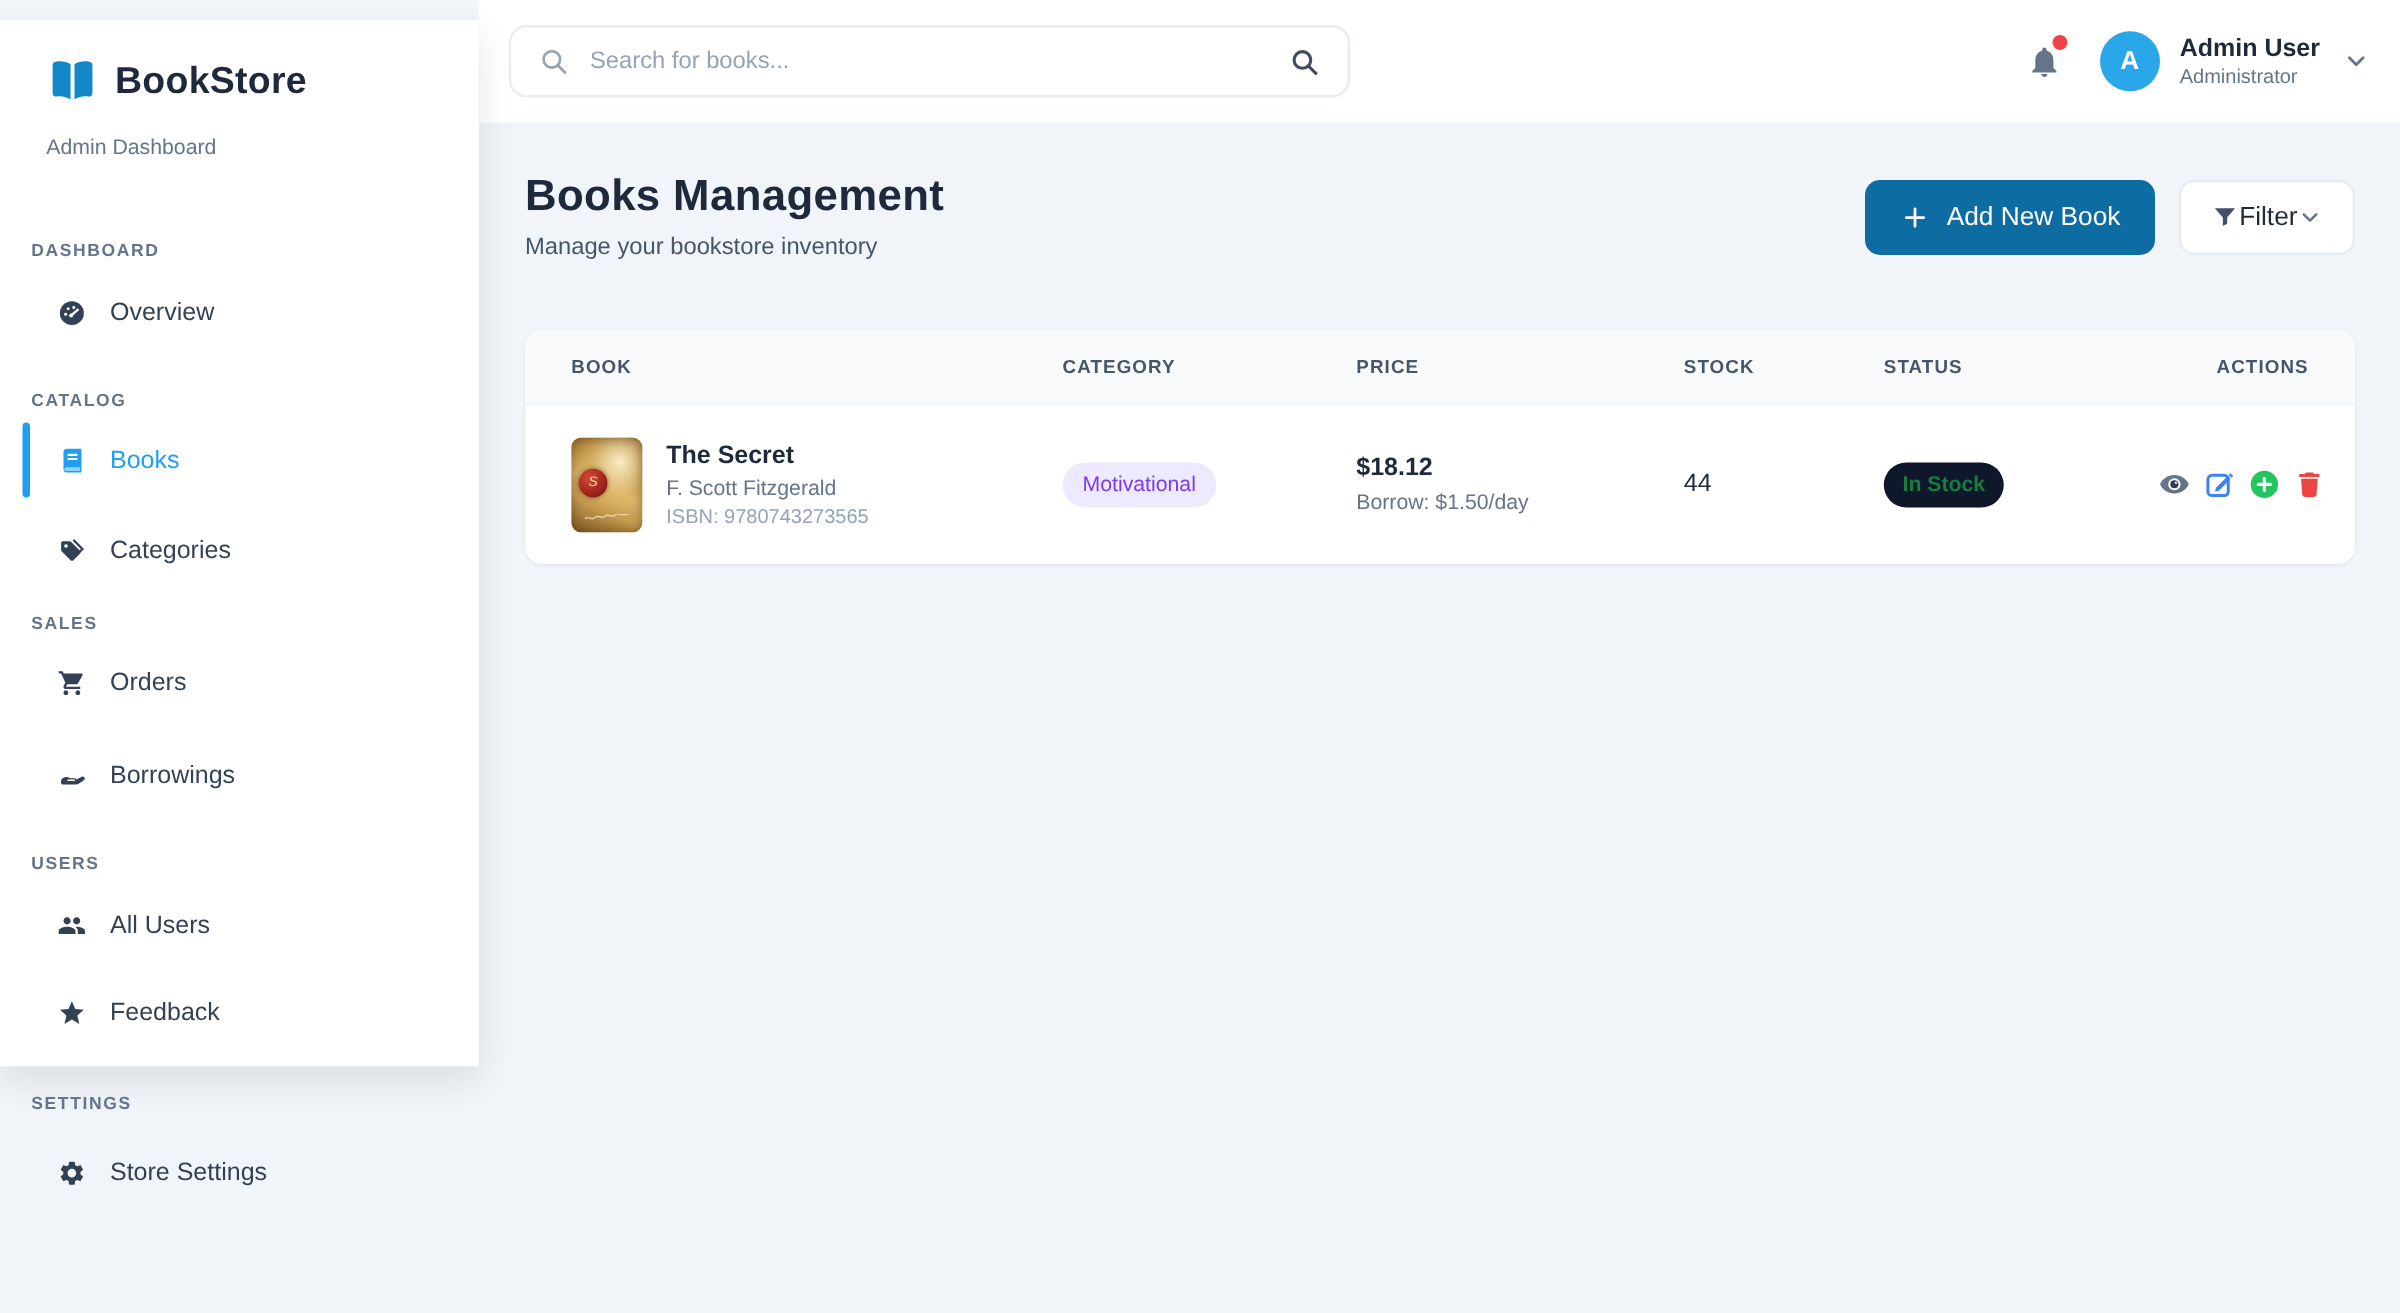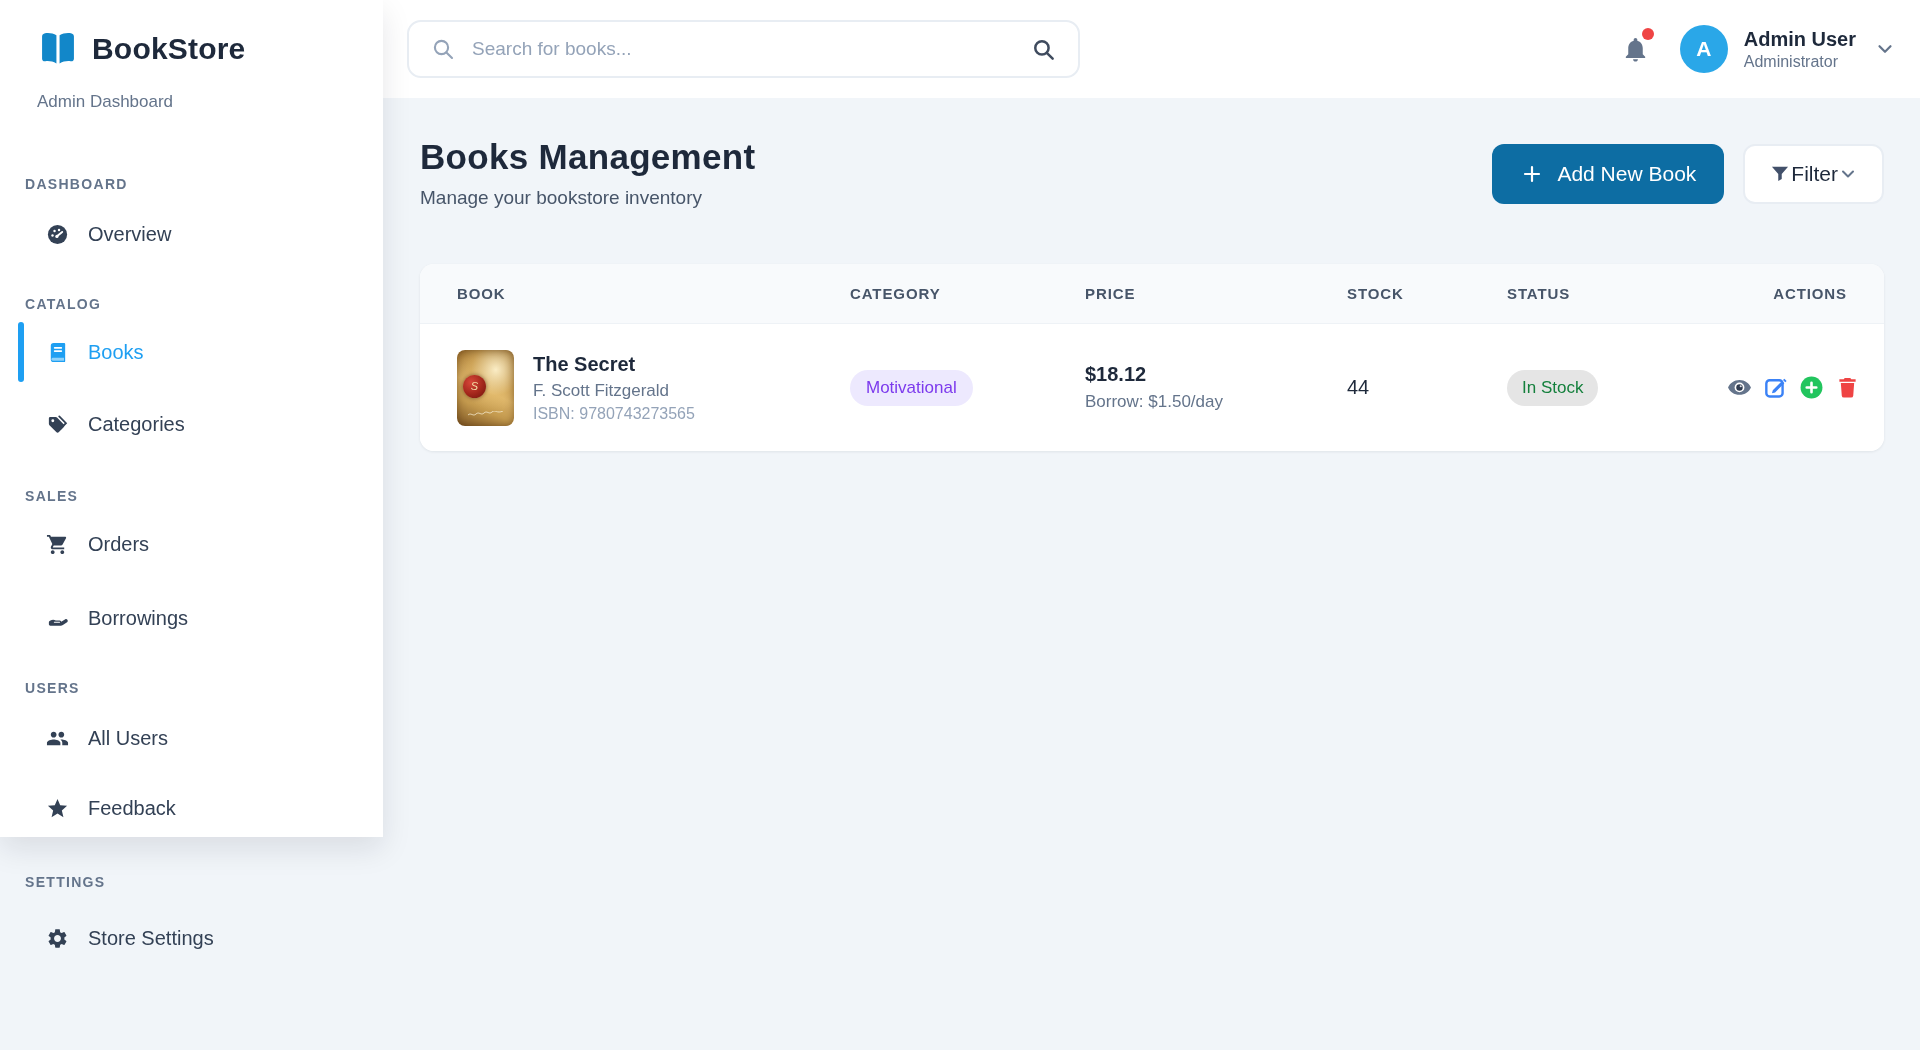--- a/index.html
+++ b/index.html
@@ -11,7 +11,7 @@
   svg{display:block}
 
   
-  .sidebar{position:absolute;left:0;top:0;width:383px;height:837px;background:#fff;
+  .sidebar{position:absolute;left:0;top:16px;width:383px;height:837px;background:#fff;
     box-shadow:0 12px 28px rgba(15,23,42,.10);z-index:3;}
   .sidebar-extra{position:absolute;left:0;top:837px;width:383px;z-index:3;}
   .logo-row{display:flex;align-items:center;gap:13px;padding:28px 0 0 37px;cursor:pointer;}

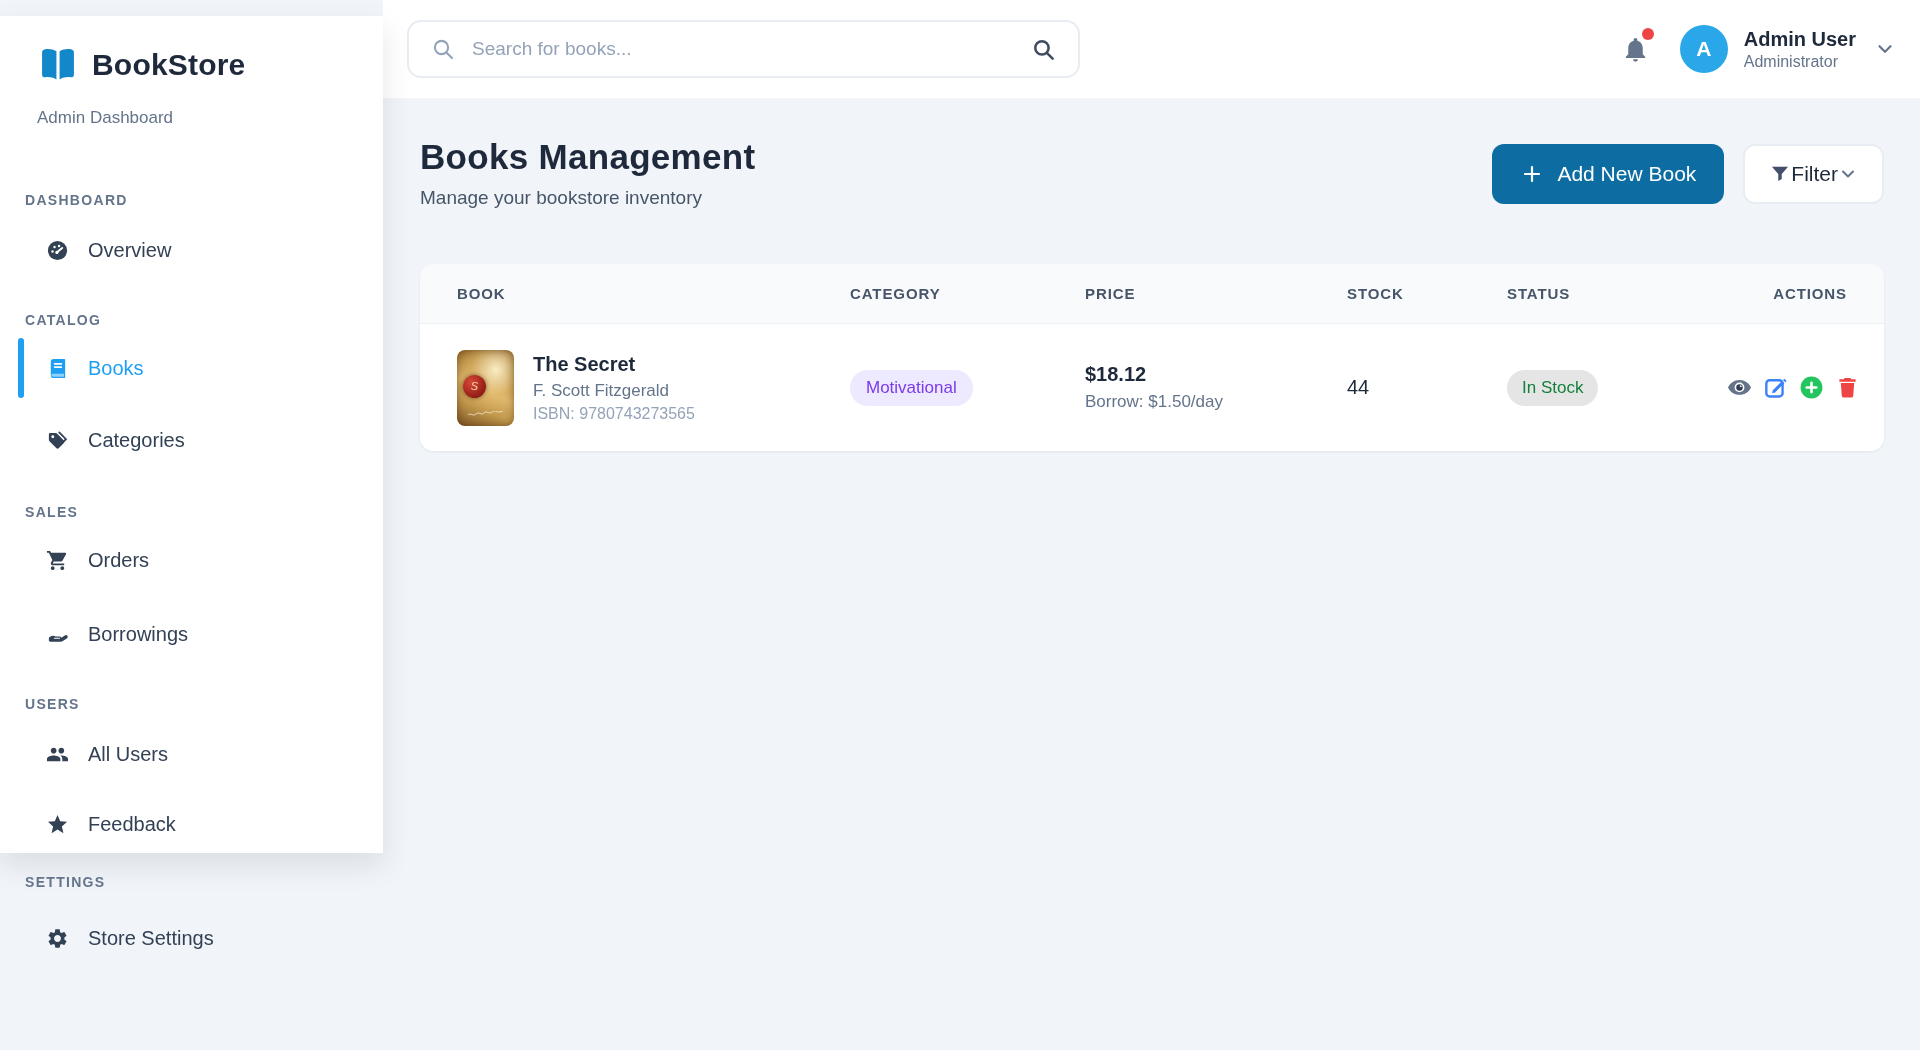--- a/index.html
+++ b/index.html
@@ -86,7 +86,7 @@
   .price-main{font-size:20px;font-weight:600;color:#1e293b;}
   .price-sub{font-size:17px;color:#64748b;margin-top:6px;}
   .stock-val{font-size:20px;color:#1e293b;}
-  .badge-status{display:inline-block;background:#e5e5e5;color:#15803d;font-size:17px;font-weight:400;padding:8px 15px;border-radius:18px;}
+  .badge-status{display:inline-block;background:#0f172a;color:#15803d;font-size:17px;font-weight:700;padding:8px 15px;border-radius:18px;}
   .actions-cell{display:flex;justify-content:flex-end;align-items:center;gap:11px;white-space:nowrap;}
   .action-btn{width:25px;height:25px;cursor:pointer;flex:none;}
   .action-btn svg{width:25px;height:25px;}

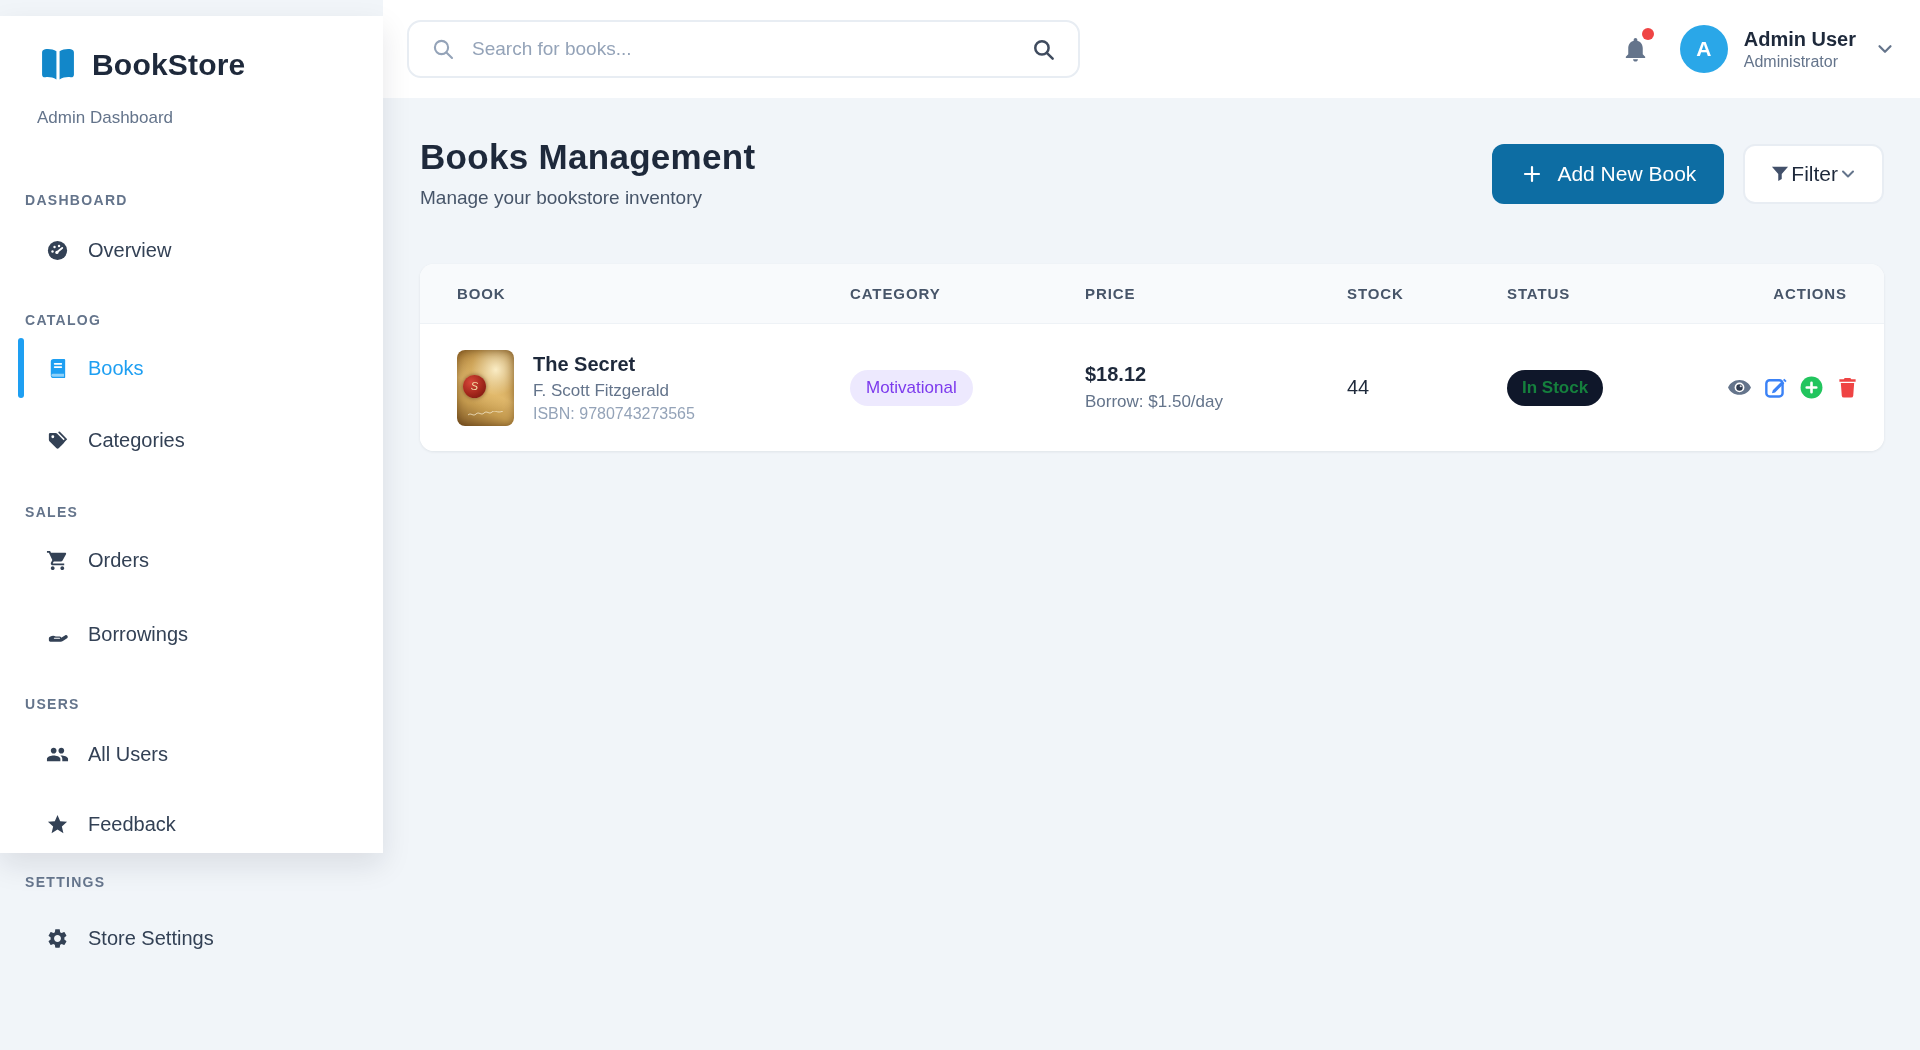--- a/index.html
+++ b/index.html
@@ -25,7 +25,7 @@
   .nav-item .nav-ic svg{width:23px;height:23px;}
   .nav-item.active{height:64px;color:#1e9ff2;}
   .nav-item.active .bar{position:absolute;left:18px;top:2px;bottom:2px;width:6px;border-radius:3px;background:#1e9ff2;}
-  .mt12{margin-top:12px}.mt32{margin-top:32px}.mt6{margin-top:6px}.mt34{margin-top:34px}
+  .mt12{margin-top:12px}.mt32{margin-top:32px}.mt6{margin-top:6px}.mt34{margin-top:20px}
   .mt10{margin-top:10px}.mt18{margin-top:18px}.mt14{margin-top:14px}.mt35{margin-top:35px}
 
   

